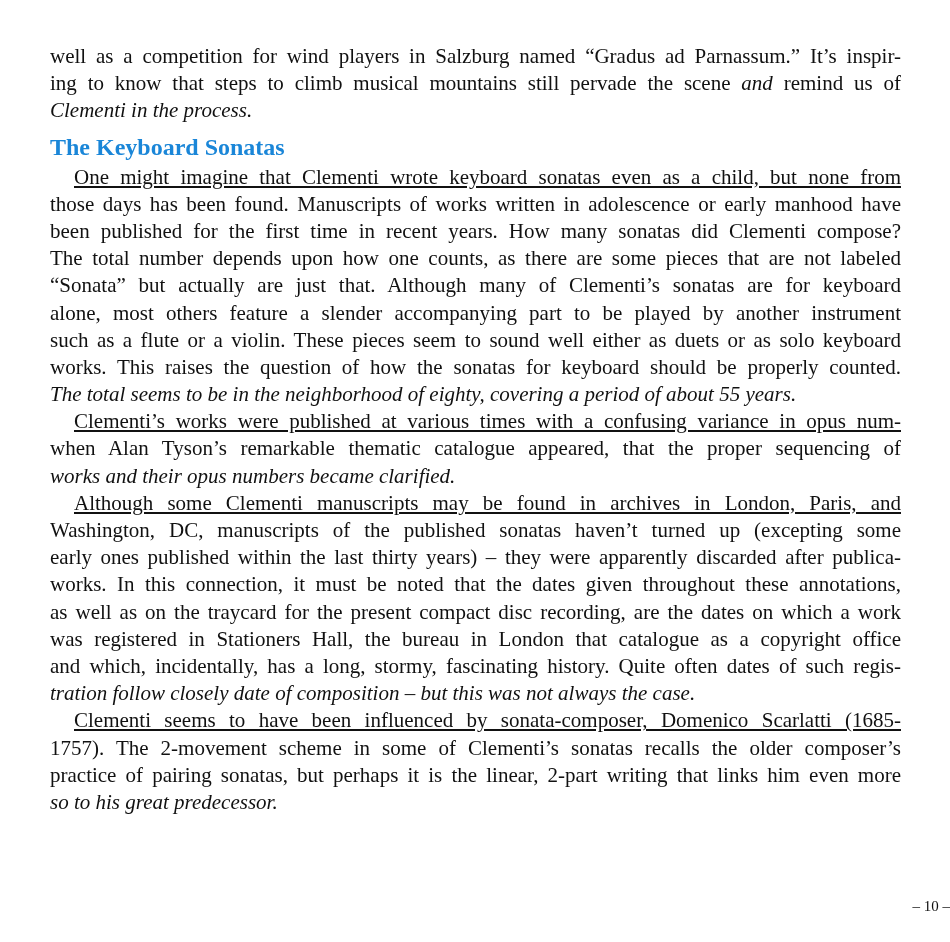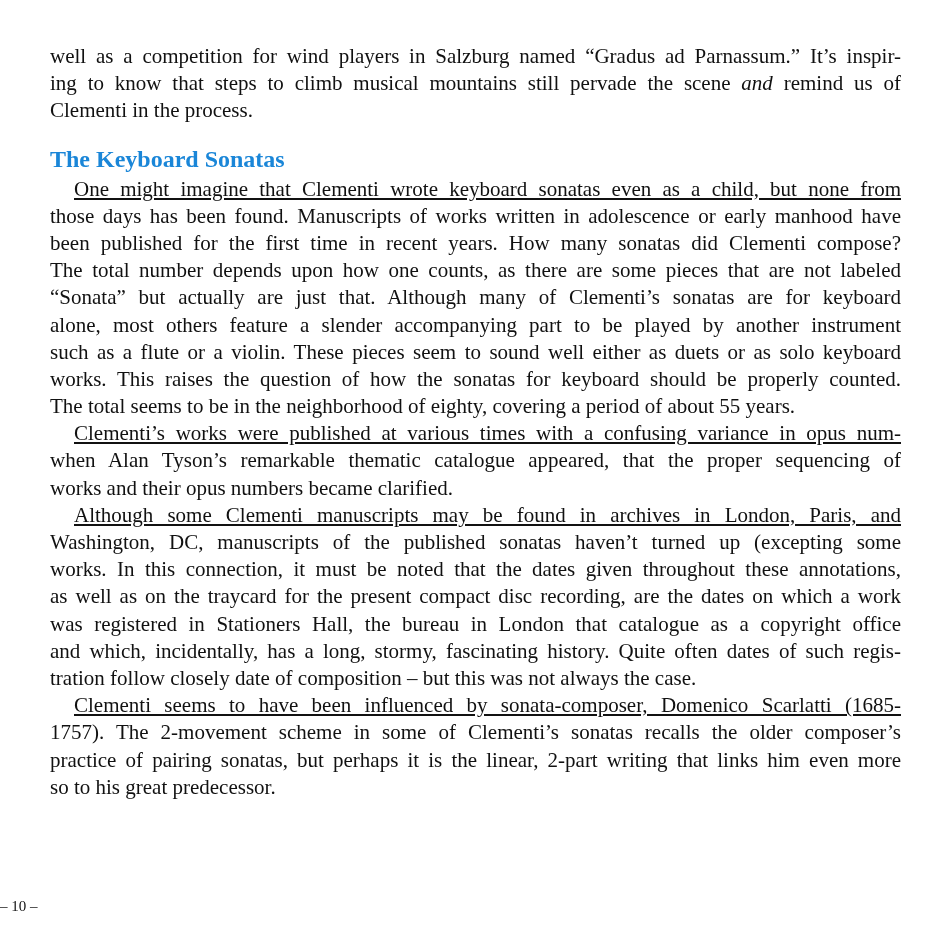--- a/index.html
+++ b/index.html
@@ -13,7 +13,7 @@
       display: block; height: 27.2px; line-height: 27.2px;
       white-space: nowrap; text-align: justify; text-align-last: justify;
     }
-    .line.last { text-align-last: left; }
+    .line.last { text-align-last: left; font-style: italic; }
     .line.indent { padding-left: 24px; text-decoration: underline; }
     .heading {
       font-family: "Liberation Serif", "DejaVu Serif", serif;

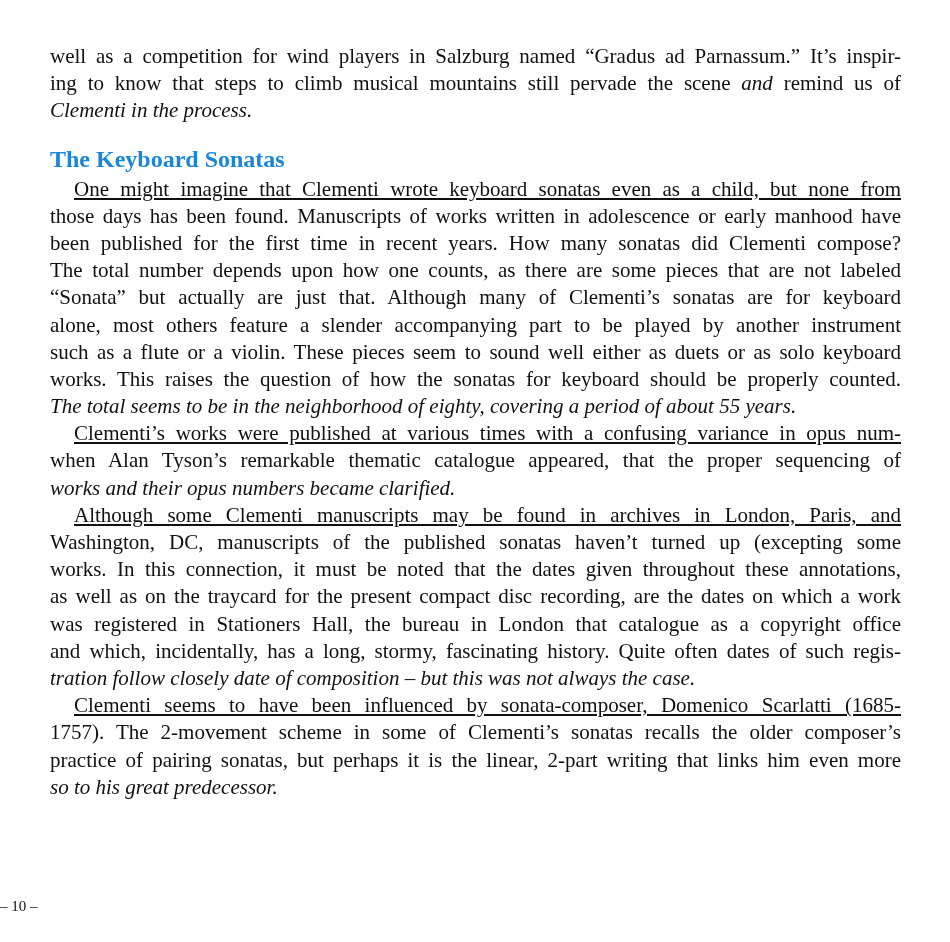--- a/index.html
+++ b/index.html
@@ -18,7 +18,7 @@
     .heading {
       font-family: "Liberation Serif", "DejaVu Serif", serif;
       font-weight: bold; font-size: 24px; color: #1a86d8;
-      height: 37px; line-height: 37px; margin-top: 16px; margin-bottom: -2px;
+      height: 37px; line-height: 37px; margin-top: 4px; margin-bottom: -2px;
     }
     em { font-style: italic; }
     .footer {

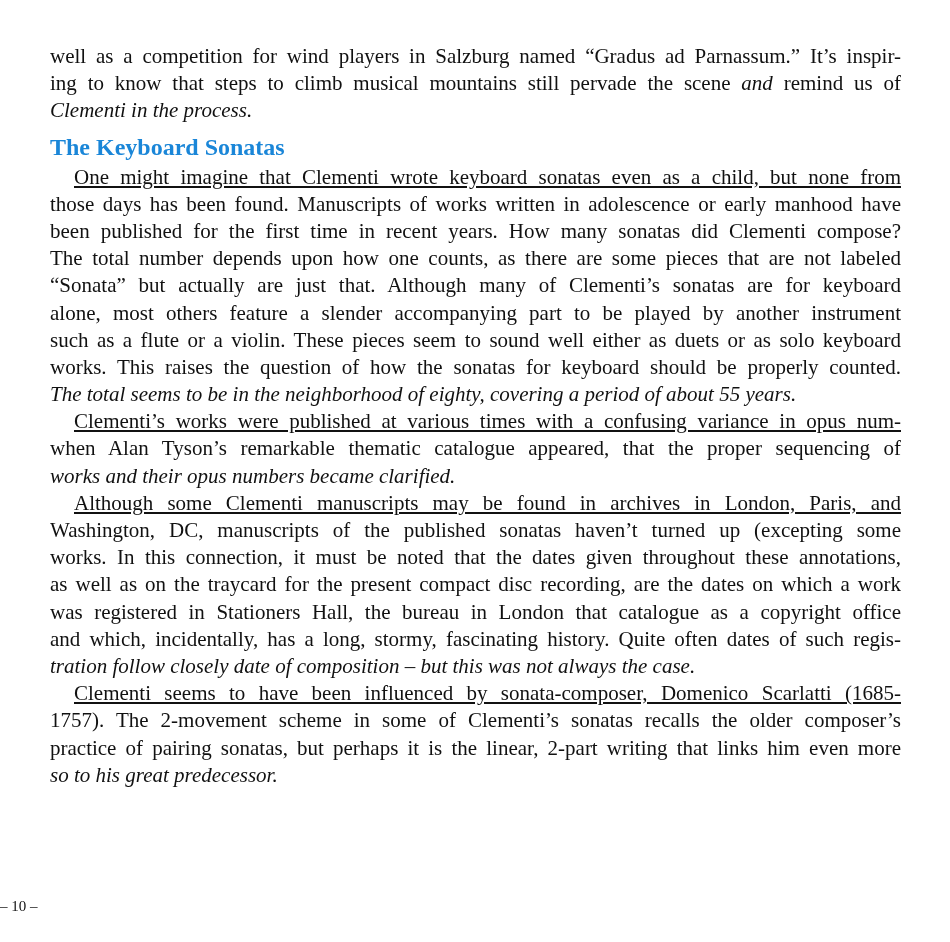--- a/index.html
+++ b/index.html
@@ -59,6 +59,7 @@
   <div>
     <span class="line indent">Although some Clementi manuscripts may be found in archives in London, Paris, and</span>
     <span class="line">Washington, DC, manuscripts of the published sonatas haven’t turned up (excepting some</span>
+    <span class="line">early ones published within the last thirty years) – they were apparently discarded after publica-</span>
     <span class="line">works.  In this connection, it must be noted that the dates given throughout these annotations,</span>
     <span class="line">as well as on the traycard for the present compact disc recording, are the dates on which a work</span>
     <span class="line">was registered in Stationers Hall, the bureau in London that catalogue as a copyright office</span>

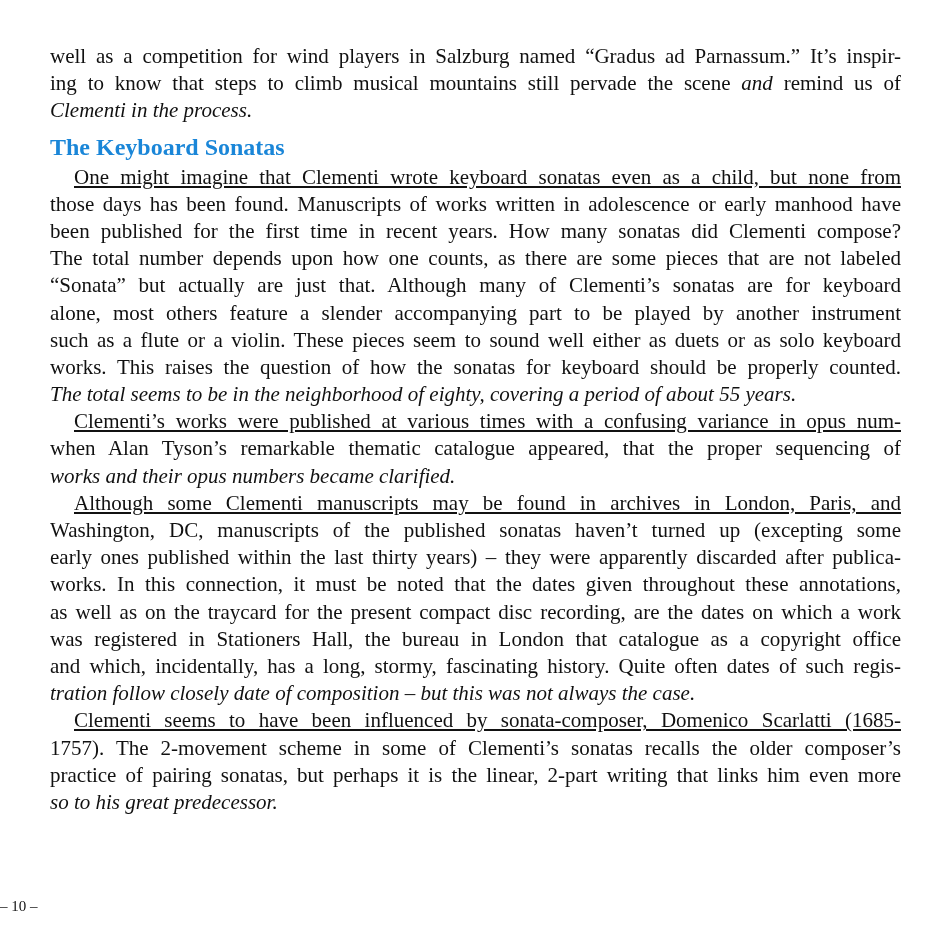--- a/index.html
+++ b/index.html
@@ -22,7 +22,7 @@
     }
     em { font-style: italic; }
     .footer {
-      position: absolute; left: 0; width: 950px; top: 898px; text-align: left;
+      position: absolute; left: 0; width: 950px; top: 898px; text-align: right;
       font-family: "Liberation Serif", "DejaVu Serif", serif; font-size: 15px; color: #111;
     }
   </style>

